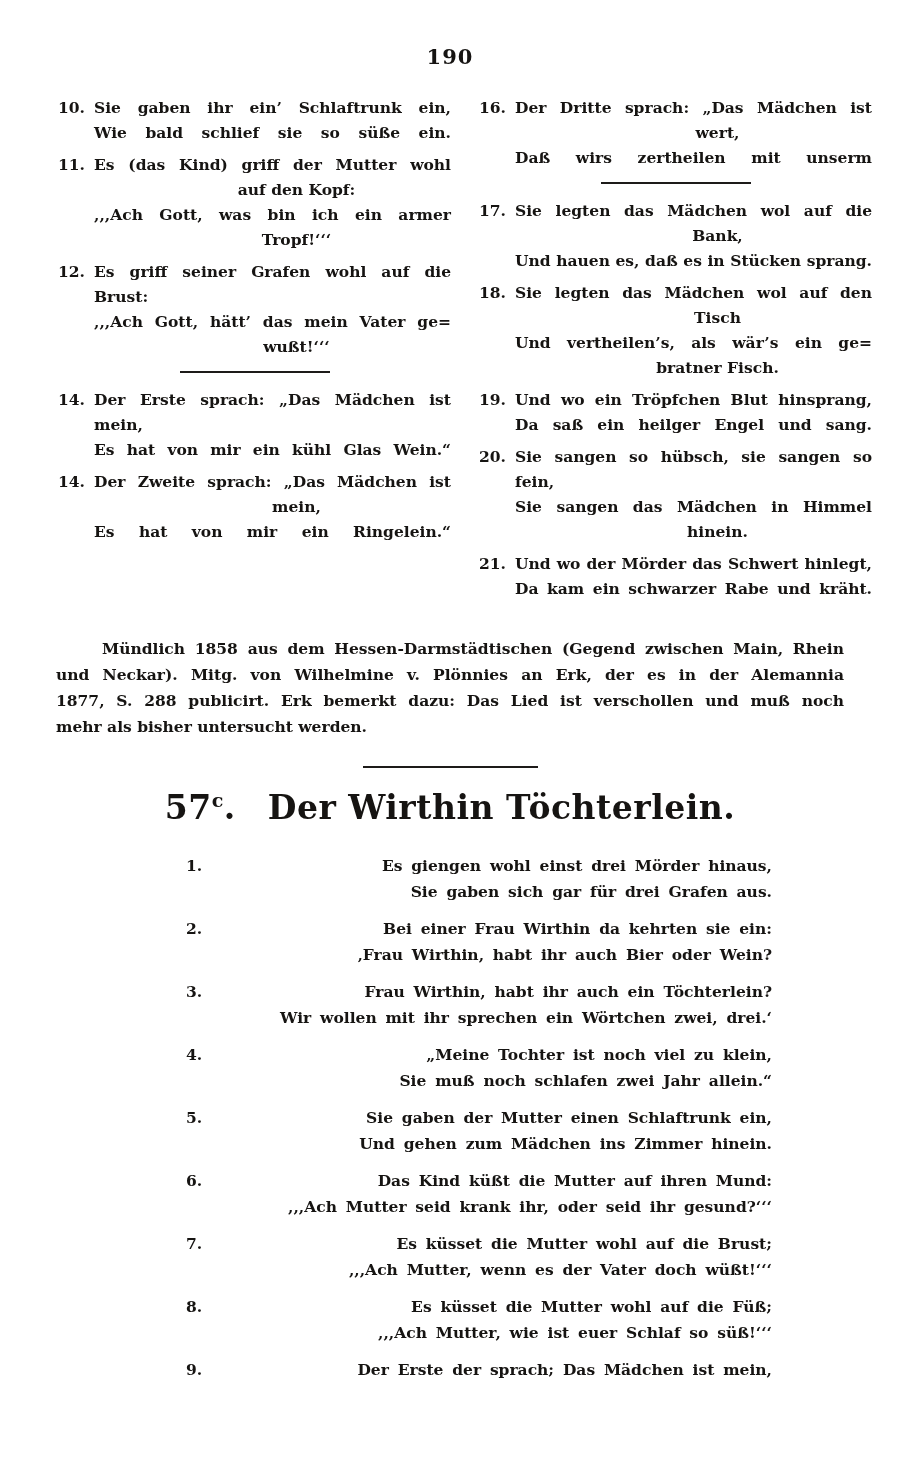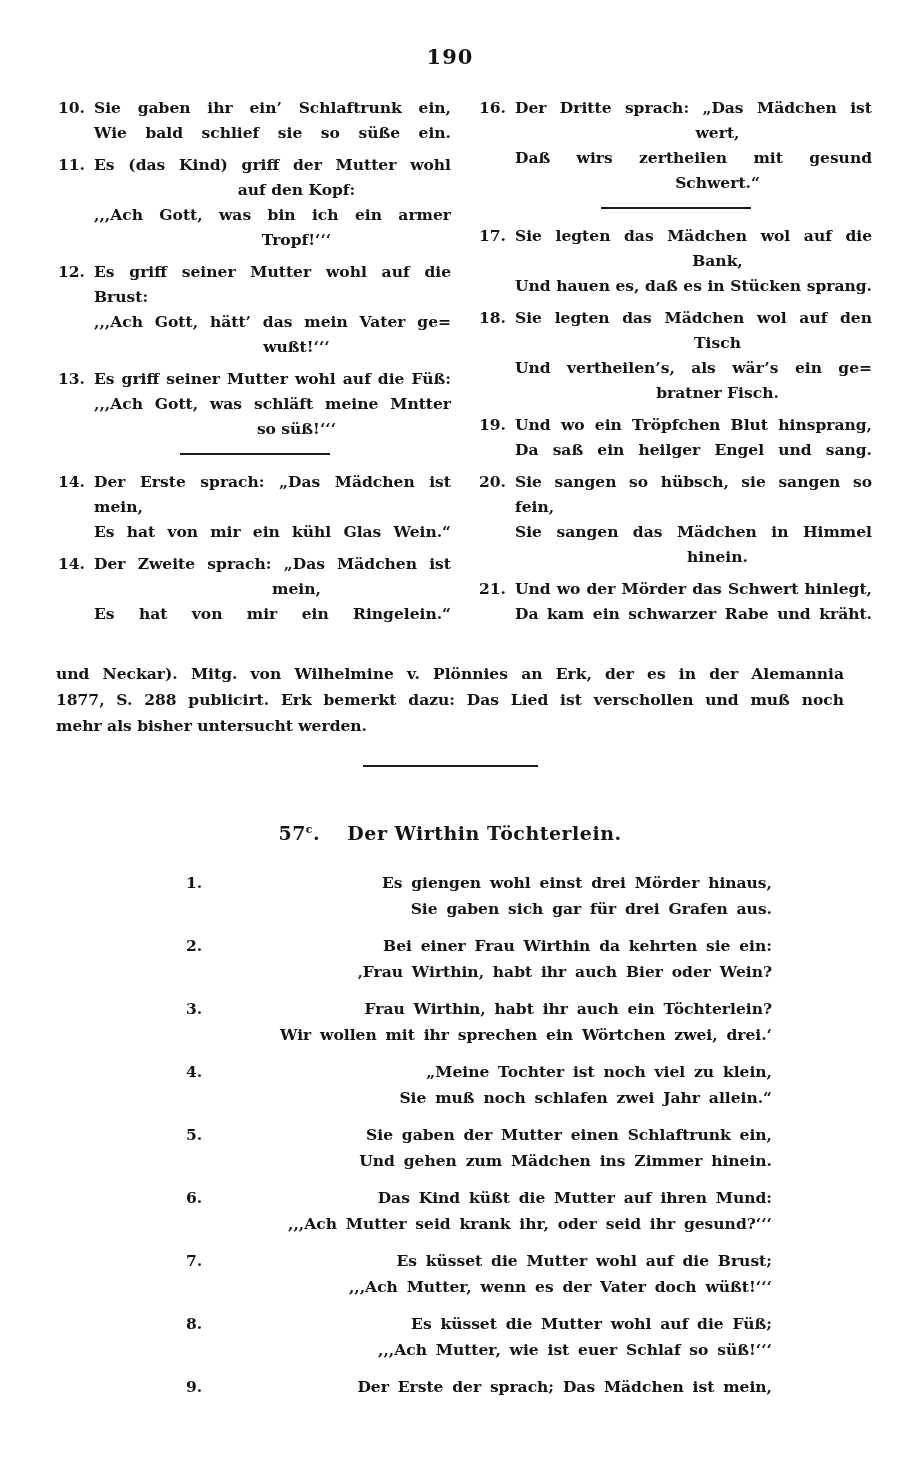--- a/index.html
+++ b/index.html
@@ -151,7 +151,7 @@
           <span class="vnum">16.</span>
           <div class="vline first">Der Dritte sprach: „Das Mädchen ist</div>
           <div class="vline center">wert,</div>
-          <div class="vline body">Daß wirs zertheilen mit gesund</div>
+          <div class="vline body">Daß wirs zertheilen mit unserm</div>
           <div class="vline center">Schwert.“</div>
         </div>
         <div class="rule"></div>

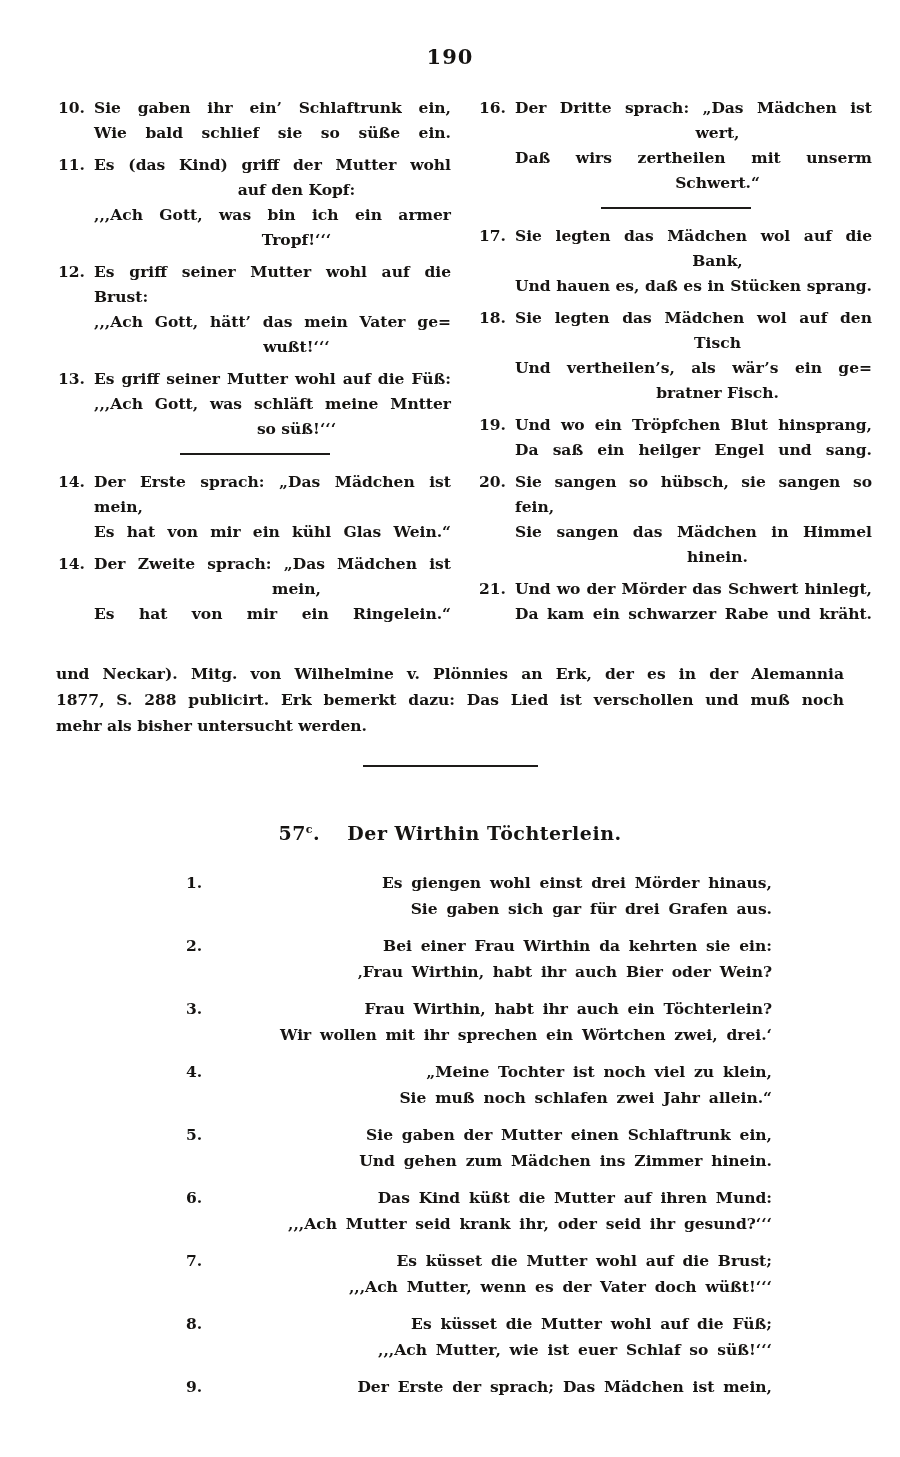--- a/index.html
+++ b/index.html
@@ -152,7 +152,6 @@
           <div class="vline first">Der Dritte sprach: „Das Mädchen ist</div>
           <div class="vline center">wert,</div>
           <div class="vline body">Daß wirs zertheilen mit unserm</div>
-          <div class="vline center">Schwert.“</div>
         </div>
         <div class="rule"></div>
         <div class="verse">

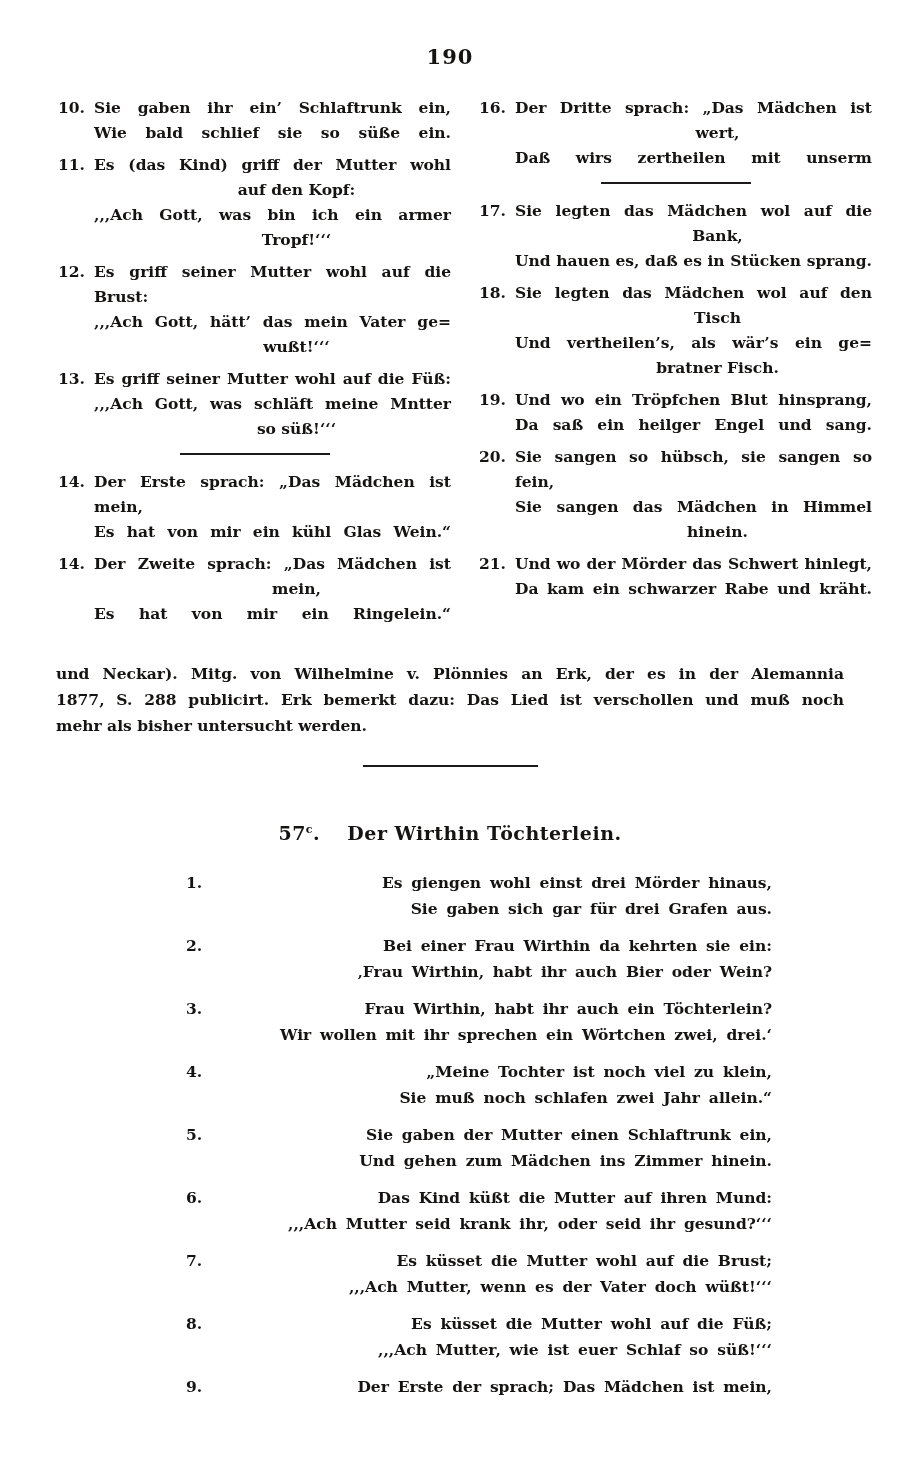--- a/index.html
+++ b/index.html
@@ -123,7 +123,7 @@
         </div>
         <div class="verse">
           <span class="vnum">12.</span>
-          <div class="vline first">Es griff seiner Mutter wohl auf die Brust:</div>
+          <div class="vline first">Es griff seiner Grafen wohl auf die Brust:</div>
           <div class="vline body">,,,Ach Gott, hätt’ das mein Vater ge=</div>
           <div class="vline center">wußt!‘‘‘</div>
         </div>

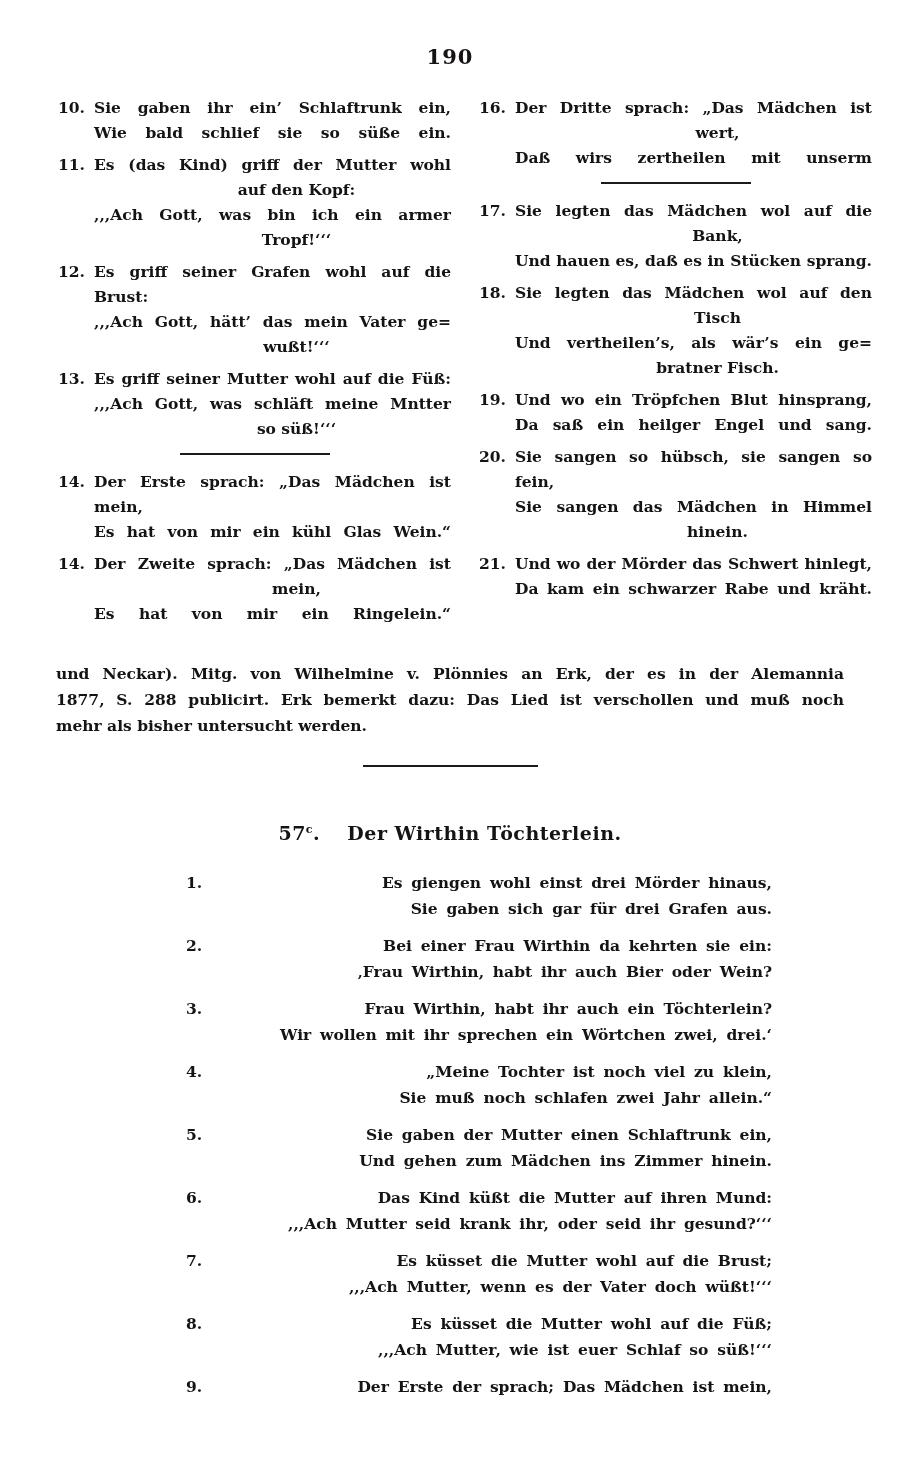--- a/index.html
+++ b/index.html
@@ -127,12 +127,6 @@
           <div class="vline body">,,,Ach Gott, hätt’ das mein Vater ge=</div>
           <div class="vline center">wußt!‘‘‘</div>
         </div>
-        <div class="verse">
-          <span class="vnum">13.</span>
-          <div class="vline first">Es griff seiner Mutter wohl auf die Füß:</div>
-          <div class="vline body">,,,Ach Gott, was schläft meine Mntter</div>
-          <div class="vline center">so süß!‘‘‘</div>
-        </div>
         <div class="rule"></div>
         <div class="verse">
           <span class="vnum">14.</span>

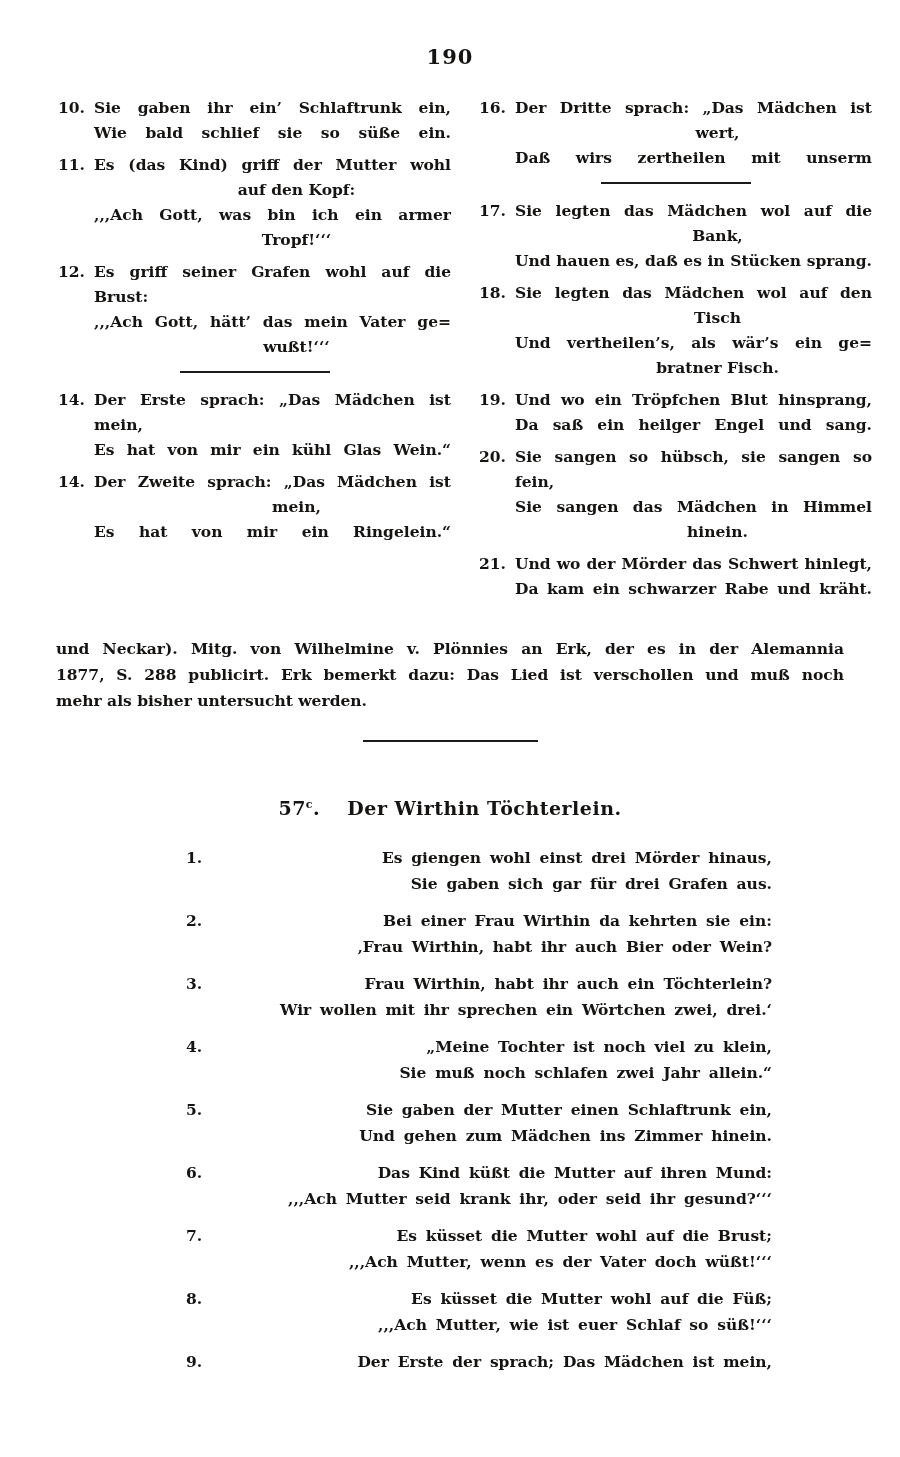--- a/index.html
+++ b/index.html
@@ -181,6 +181,7 @@
   </div>
 
   <div class="note">
+    <div class="note-line first">Mündlich 1858 aus dem Hessen-Darmstädtischen (Gegend zwischen Main, Rhein</div>
     <div class="note-line">und Neckar).  Mitg. von Wilhelmine v. Plönnies an Erk, der es in der Alemannia</div>
     <div class="note-line">1877, S. 288 publicirt.  Erk bemerkt dazu: Das Lied ist verschollen und muß noch</div>
     <div class="note-line last">mehr als bisher untersucht werden.</div>

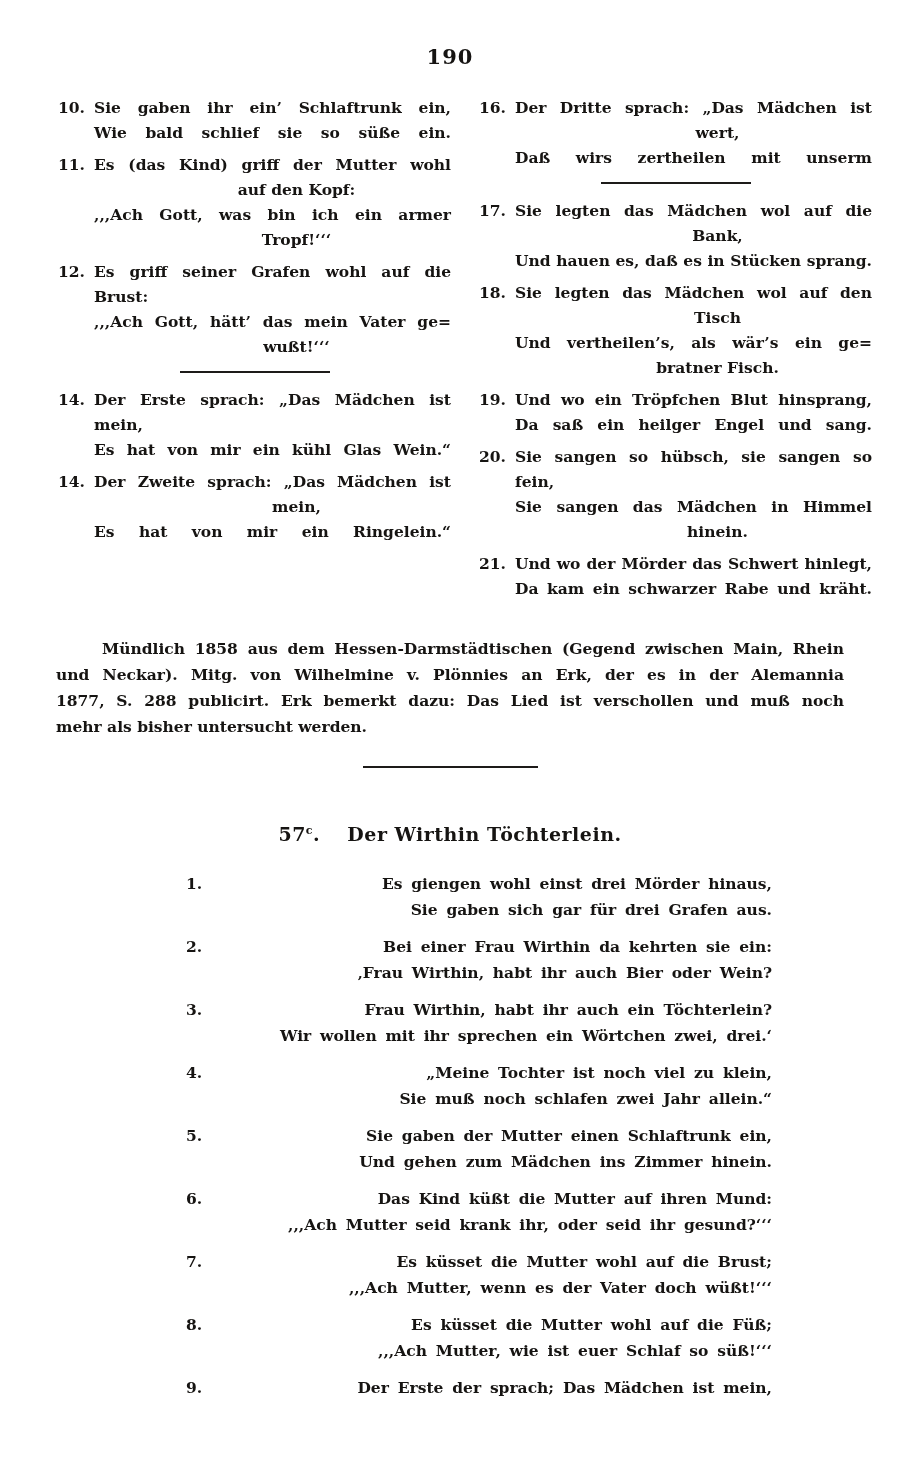--- a/index.html
+++ b/index.html
@@ -74,8 +74,8 @@
   
   .heading {
     text-align: center;
-    margin-top: 55px;
-    font-size: 19px;
+    margin-top: 20px;
+    font-size: 33px;
     letter-spacing: 0.5px;
   }
   .heading sup { font-size: 58%; }

